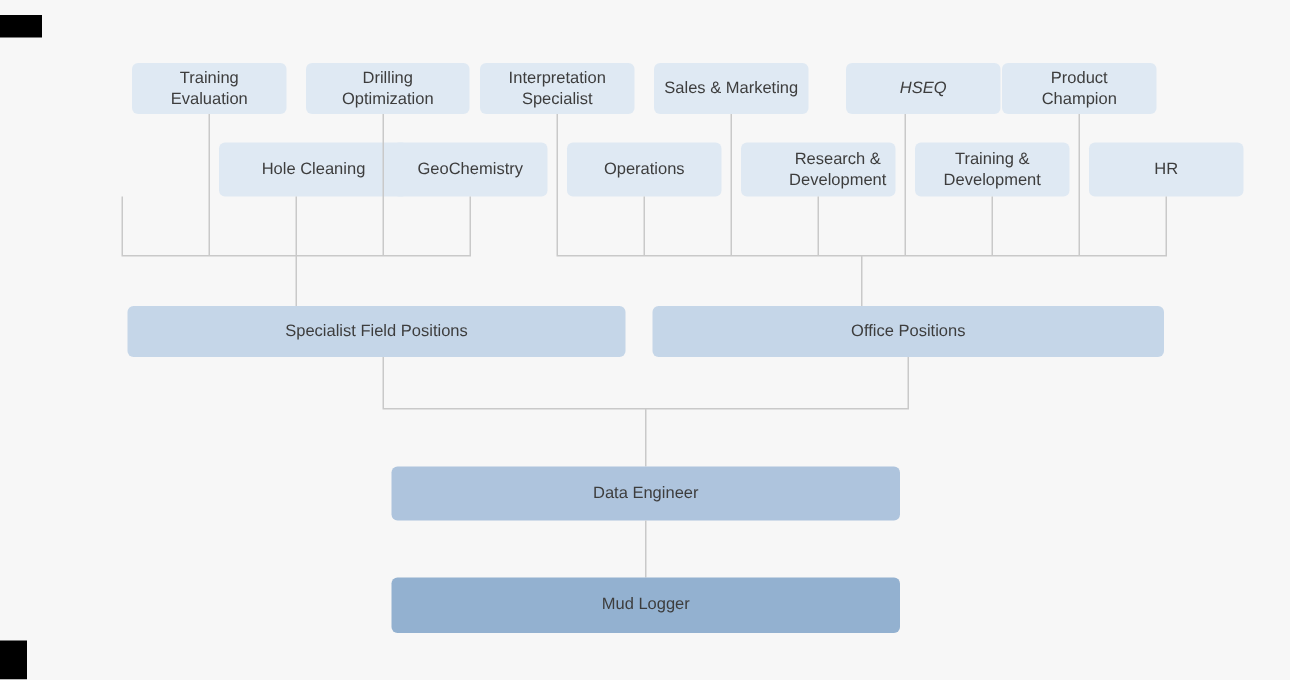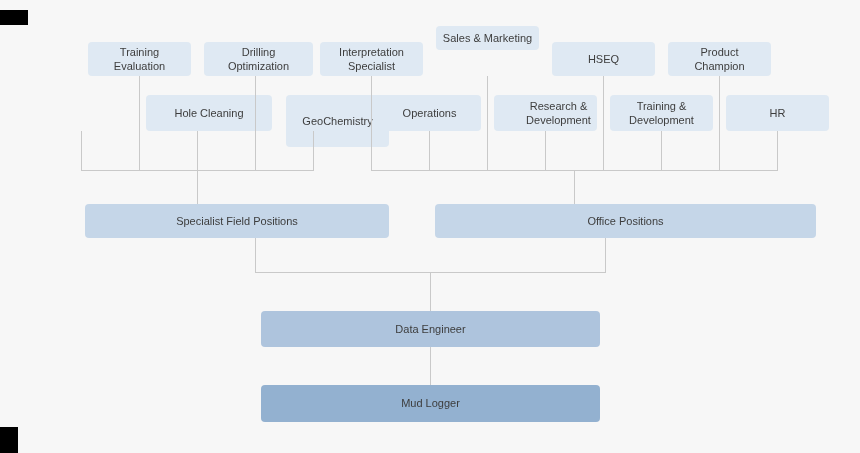--- a/index.html
+++ b/index.html
@@ -46,7 +46,7 @@
   <div class="node t1" style="left:88px;  top:42px; width:103px; height:34px;">Training Evaluation</div>
   <div class="node t1" style="left:204px; top:42px; width:109px; height:34px;">Drilling Optimization</div>
   <div class="node t1" style="left:320px; top:42px; width:103px; height:34px;">Interpretation Specialist</div>
-  <div class="node t1" style="left:436px; top:26px; width:103px; height:24px;">Sales &amp; Marketing</div>
+  <div class="node t1" style="left:436px; top:42px; width:103px; height:34px;">Sales &amp; Marketing</div>
   <div class="node t1" style="left:552px; top:42px; width:103px; height:34px;">HSEQ</div>
   <div class="node t1" style="left:668px; top:42px; width:103px; height:34px;">Product Champion</div>
 

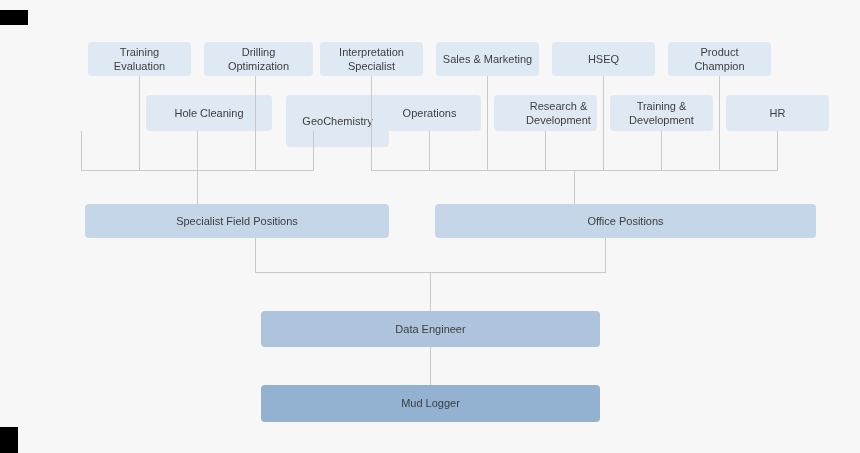--- a/index.html
+++ b/index.html
@@ -47,7 +47,7 @@
   <div class="node t1" style="left:204px; top:42px; width:109px; height:34px;">Drilling Optimization</div>
   <div class="node t1" style="left:320px; top:42px; width:103px; height:34px;">Interpretation Specialist</div>
   <div class="node t1" style="left:436px; top:42px; width:103px; height:34px;">Sales &amp; Marketing</div>
-  <div class="node t1" style="left:552px; top:42px; width:103px; height:34px;">HSEQ</div>
+  <div class="node t1" style="left:564px; top:42px; width:103px; height:34px;font-style:italic;">HSEQ</div>
   <div class="node t1" style="left:668px; top:42px; width:103px; height:34px;">Product Champion</div>
 
   <div class="node t1" style="left:146px; top:95px; width:126px; height:36px;text-align:right;">Hole Cleaning</div>

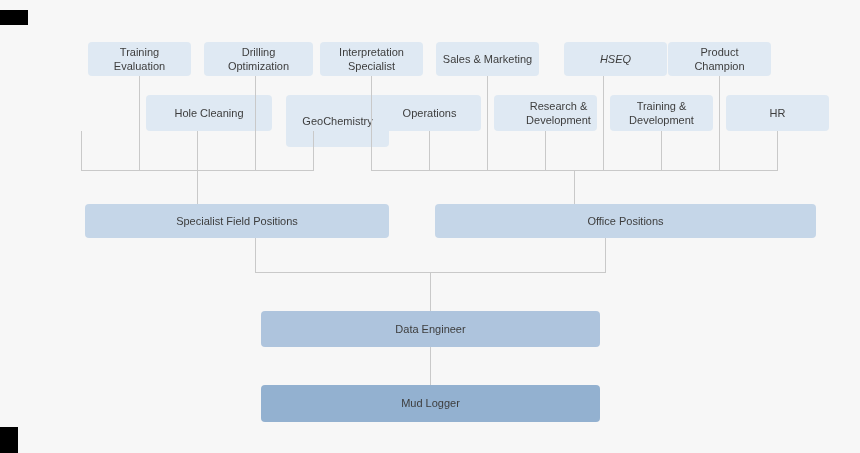--- a/index.html
+++ b/index.html
@@ -51,7 +51,7 @@
   <div class="node t1" style="left:668px; top:42px; width:103px; height:34px;">Product Champion</div>
 
   <div class="node t1" style="left:146px; top:95px; width:126px; height:36px;text-align:right;">Hole Cleaning</div>
-  <div class="node t1" style="left:262px; top:95px; width:103px; height:52px;margin-left:24px;">GeoChemistry</div>
+  <div class="node t1" style="left:262px; top:95px; width:103px; height:36px;">GeoChemistry</div>
   <div class="node t1" style="left:378px; top:95px; width:103px; height:36px;">Operations</div>
   <div class="node t1" style="left:494px; top:95px; width:103px; height:36px;padding-left:32px;">Research &amp; Development</div>
   <div class="node t1" style="left:610px; top:95px; width:103px; height:36px;">Training &amp; Development</div>

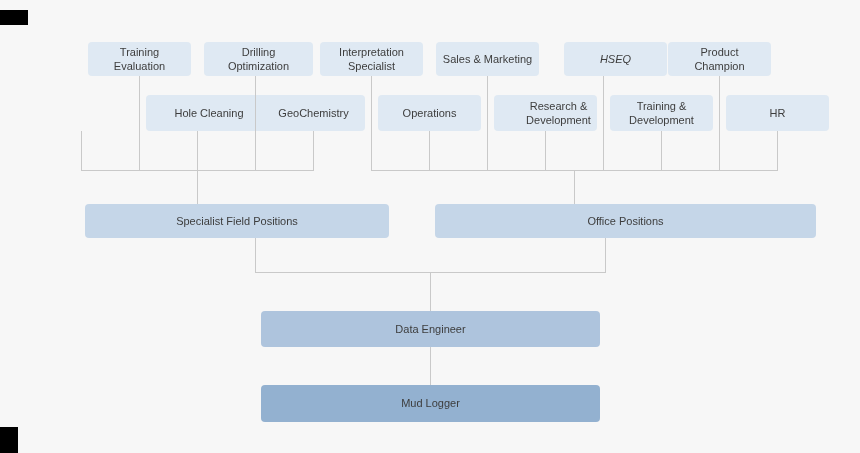--- a/index.html
+++ b/index.html
@@ -78,7 +78,7 @@
   <div class="vline" style="left:197px; top:170px; height:34px;"></div>
   <div class="vline" style="left:574px; top:170px; height:34px;"></div>
 
-  <div class="node t2" style="left:85px;  top:204px; width:304px; height:34px;">Specialist Field Positions</div>
+  <div class="node t2" style="left:85px;  top:204px; width:332px; height:34px;">Specialist Field Positions</div>
   <div class="node t2" style="left:435px; top:204px; width:381px; height:34px;">Office Positions</div>
 
   <div class="vline" style="left:255px; top:238px; height:34px;"></div>

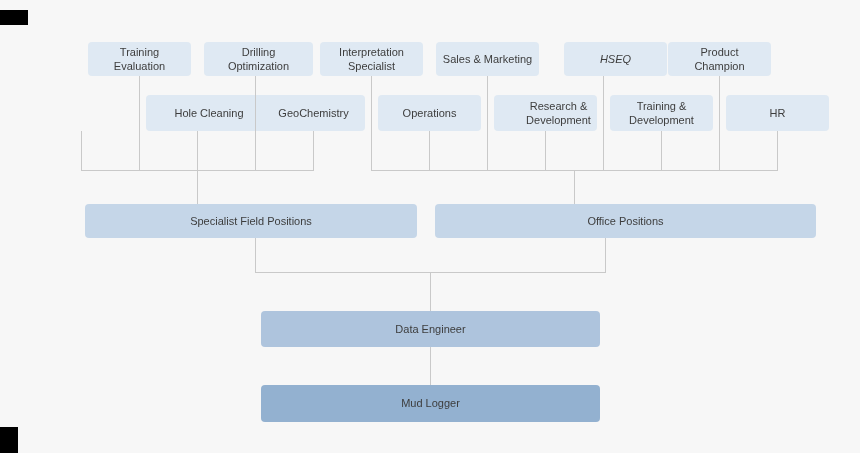--- a/index.html
+++ b/index.html
@@ -79,7 +79,7 @@
   <div class="vline" style="left:574px; top:170px; height:34px;"></div>
 
   <div class="node t2" style="left:85px;  top:204px; width:332px; height:34px;">Specialist Field Positions</div>
-  <div class="node t2" style="left:435px; top:204px; width:381px; height:34px;">Office Positions</div>
+  <div class="node t2" style="left:435px; top:204px; width:341px; height:34px;">Office Positions</div>
 
   <div class="vline" style="left:255px; top:238px; height:34px;"></div>
   <div class="vline" style="left:605px; top:238px; height:34px;"></div>

